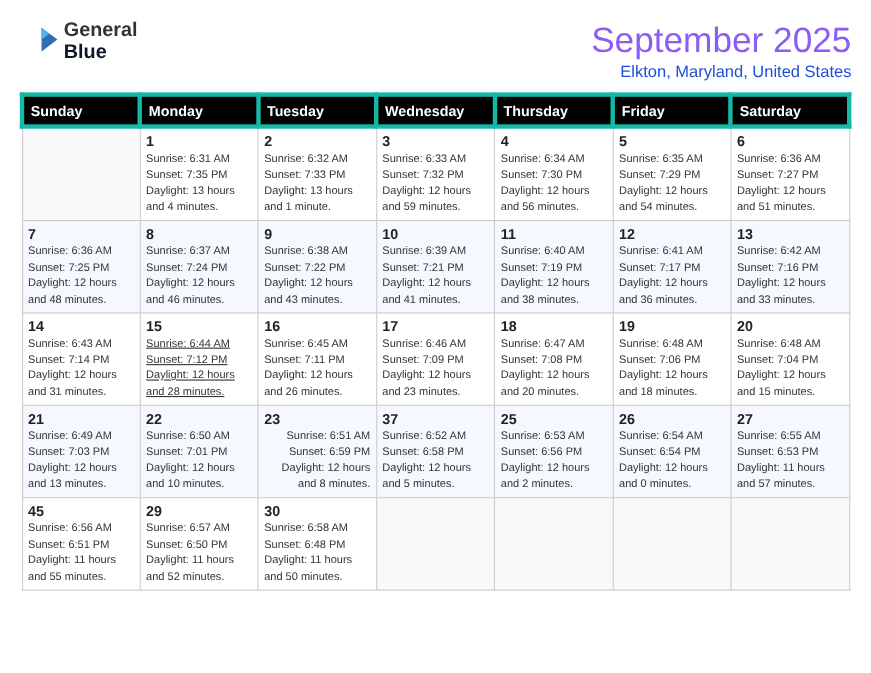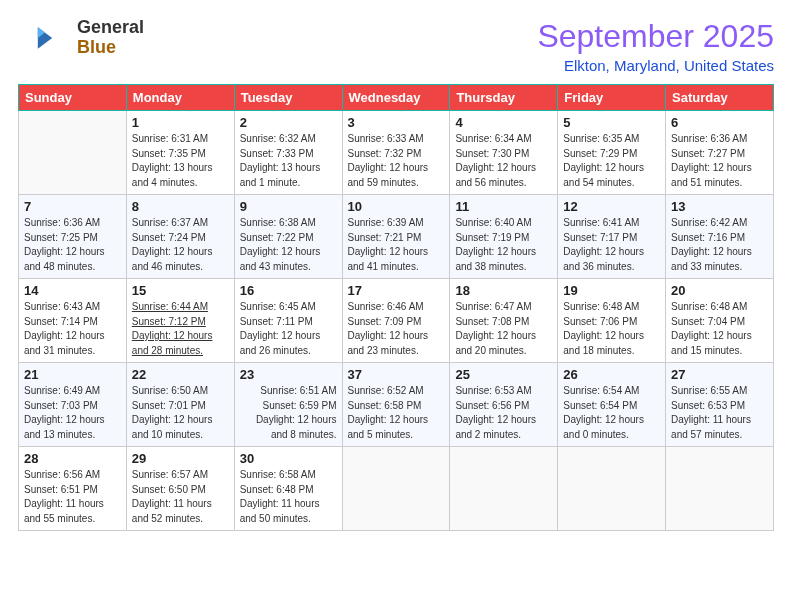--- a/index.html
+++ b/index.html
@@ -24,8 +24,7 @@
     }
     .logo-area {
       display: flex;
-      align-items: center;
-      gap: 19px;
+      align-items: flex-start;
     }
     .logo-text {
       display: flex;

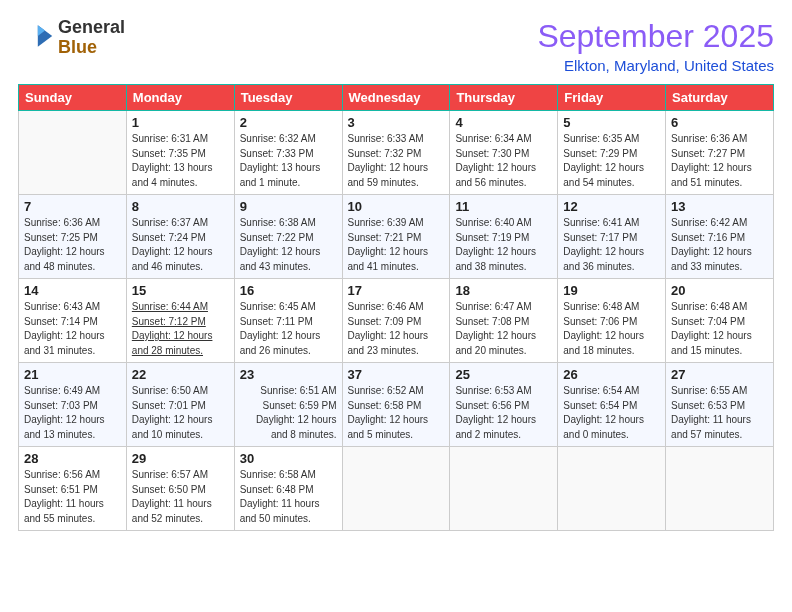--- a/index.html
+++ b/index.html
@@ -34,7 +34,7 @@
       line-height: 1.1;
     }
     .logo-general { color: #333; }
-    .logo-blue { color: #a16207; }
+    .logo-blue { color: #0f172a; }
     .logo-icon {
       width: 36px;
       height: 36px;

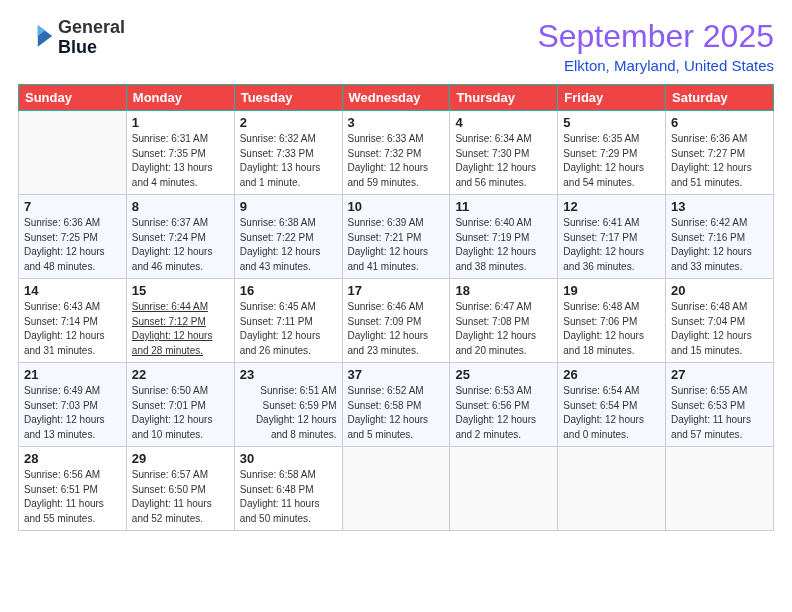--- a/index.html
+++ b/index.html
@@ -59,13 +59,13 @@
       border: 1px solid #ccc;
     }
     .calendar th {
-      background: #ef4444;
+      background: #000000;
       color: #fff;
       font-size: 13px;
       font-weight: bold;
       text-align: left;
       padding: 5px 6px;
-      border: 1px solid #14b8a6;
+      border: 4px solid #14b8a6;
     }
     .calendar td {
       vertical-align: top;

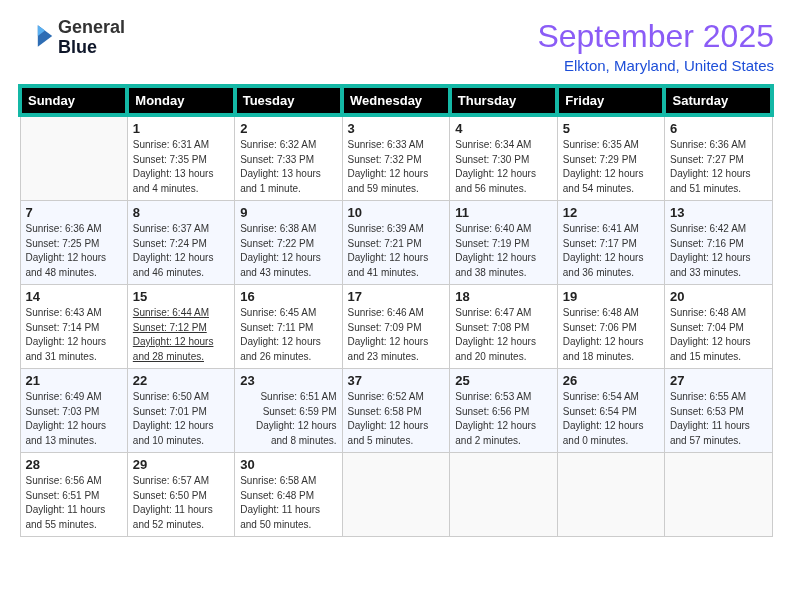--- a/index.html
+++ b/index.html
@@ -332,7 +332,7 @@
         </tr>
         <tr class="last-row">
           <td>
-            <span class="day-number">28</span>
+            <span class="day-number">45</span>
             <div class="day-info" style="white-space: pre-line;">Sunrise: 6:56 AM
 Sunset: 6:51 PM
 Daylight: 11 hours

